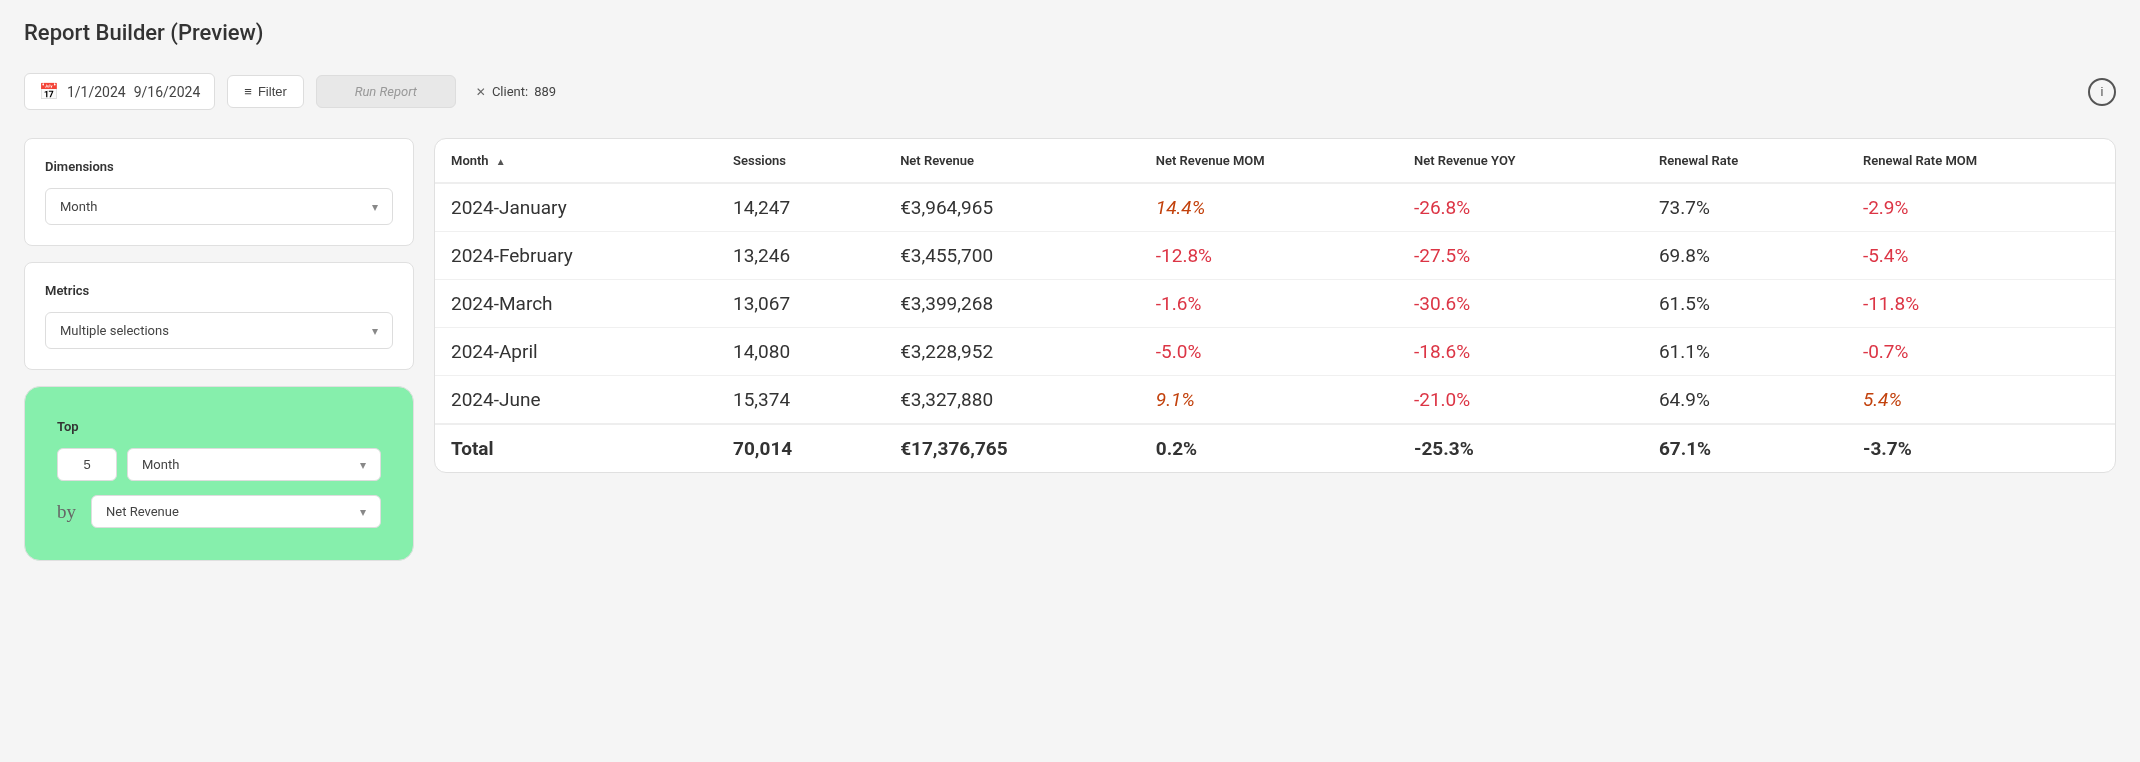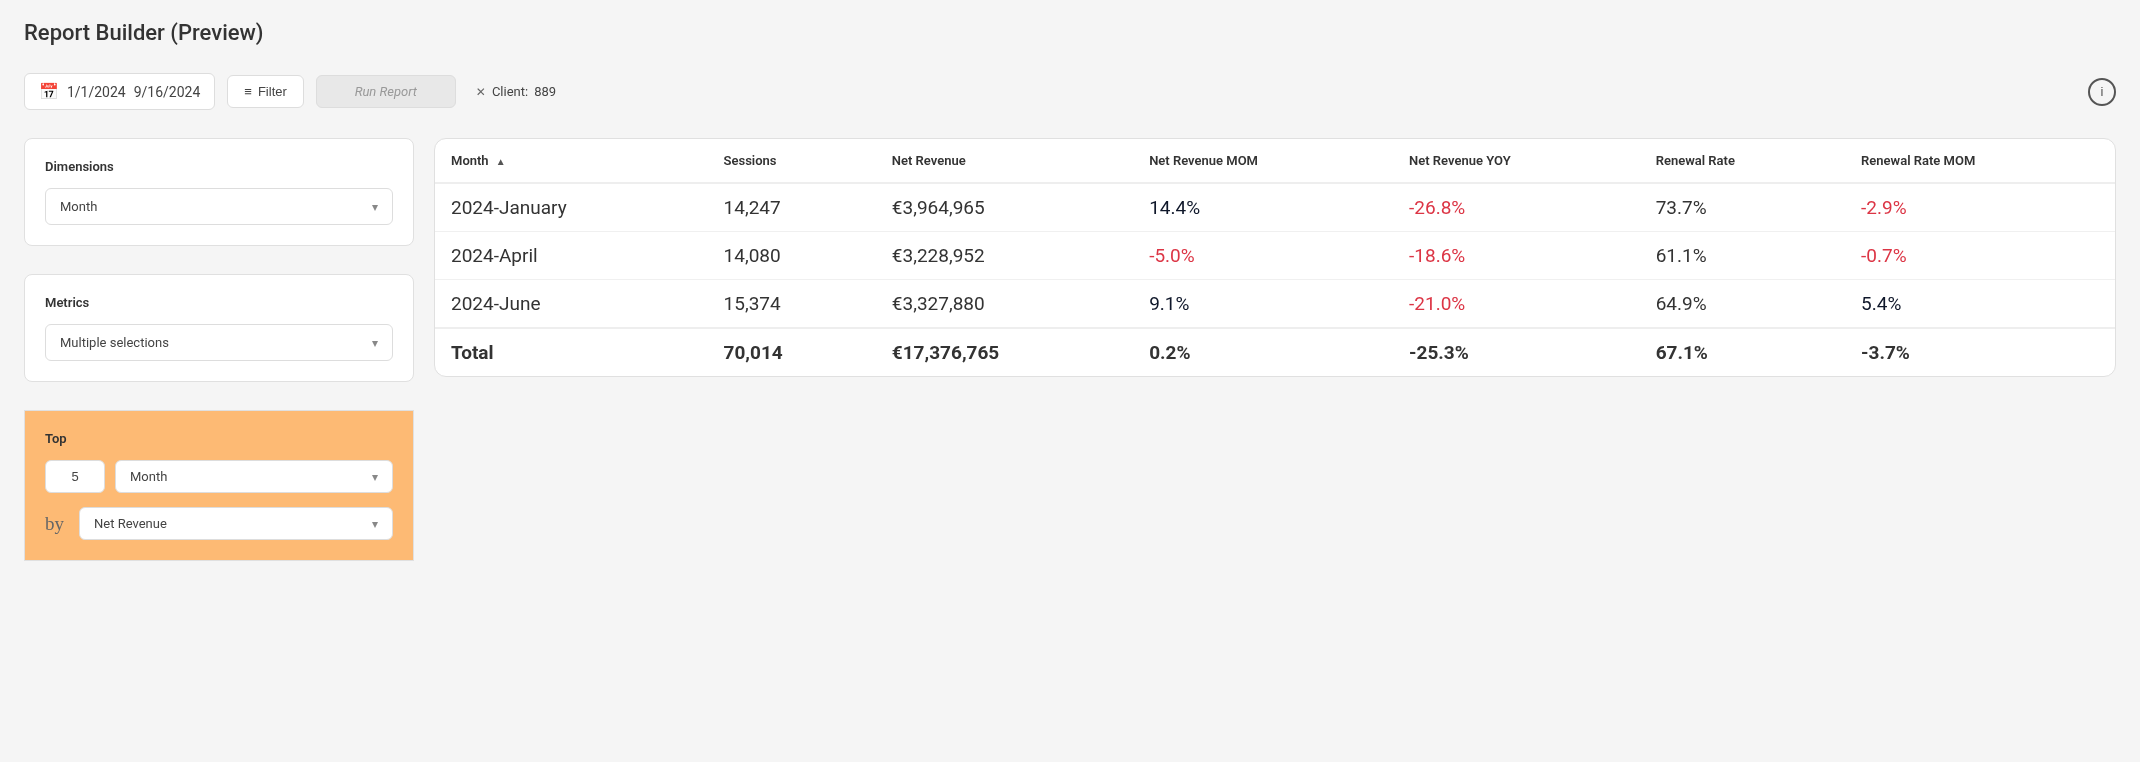--- a/index.html
+++ b/index.html
@@ -106,7 +106,7 @@
       flex-shrink: 0;
       display: flex;
       flex-direction: column;
-      gap: 28px;
+      gap: 16px;
     }
     .panel-card {
       background: #fff;

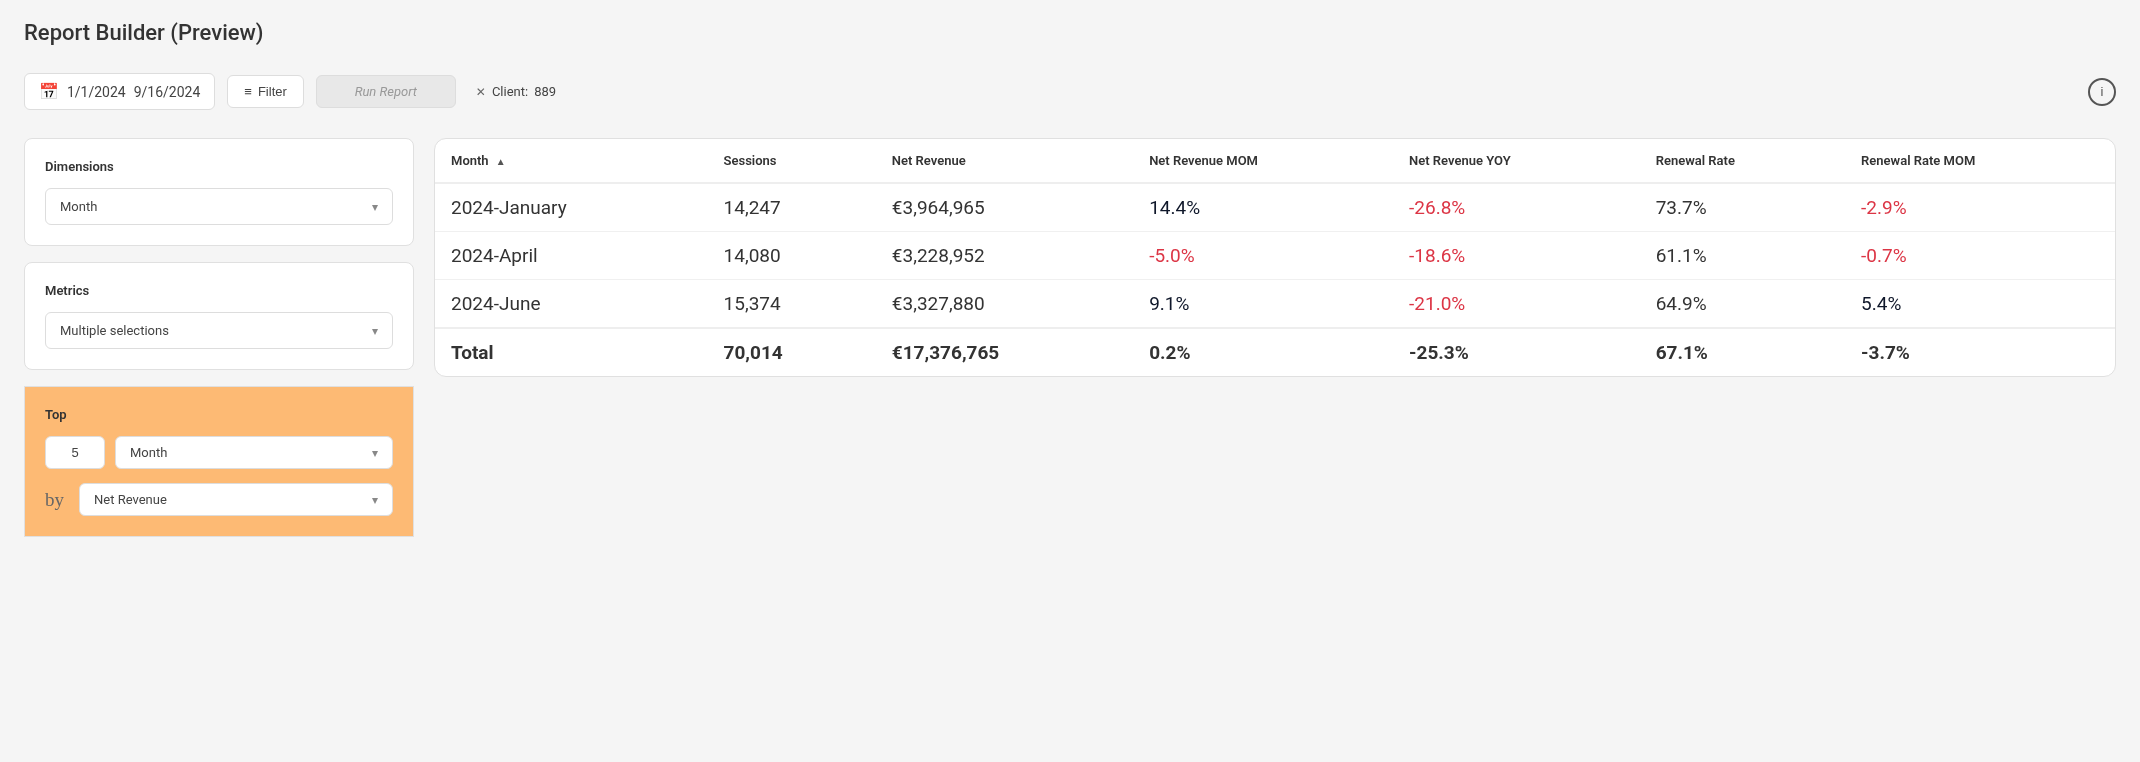--- a/index.html
+++ b/index.html
@@ -245,7 +245,7 @@
       border-top: 2px solid #eee;
       border-bottom: none;
     }
-    .positive { color: #0f172a; }
+    .positive { color: #c2410c; font-style: italic; }
     .negative { color: #dc3545; }
   </style>
 </head>

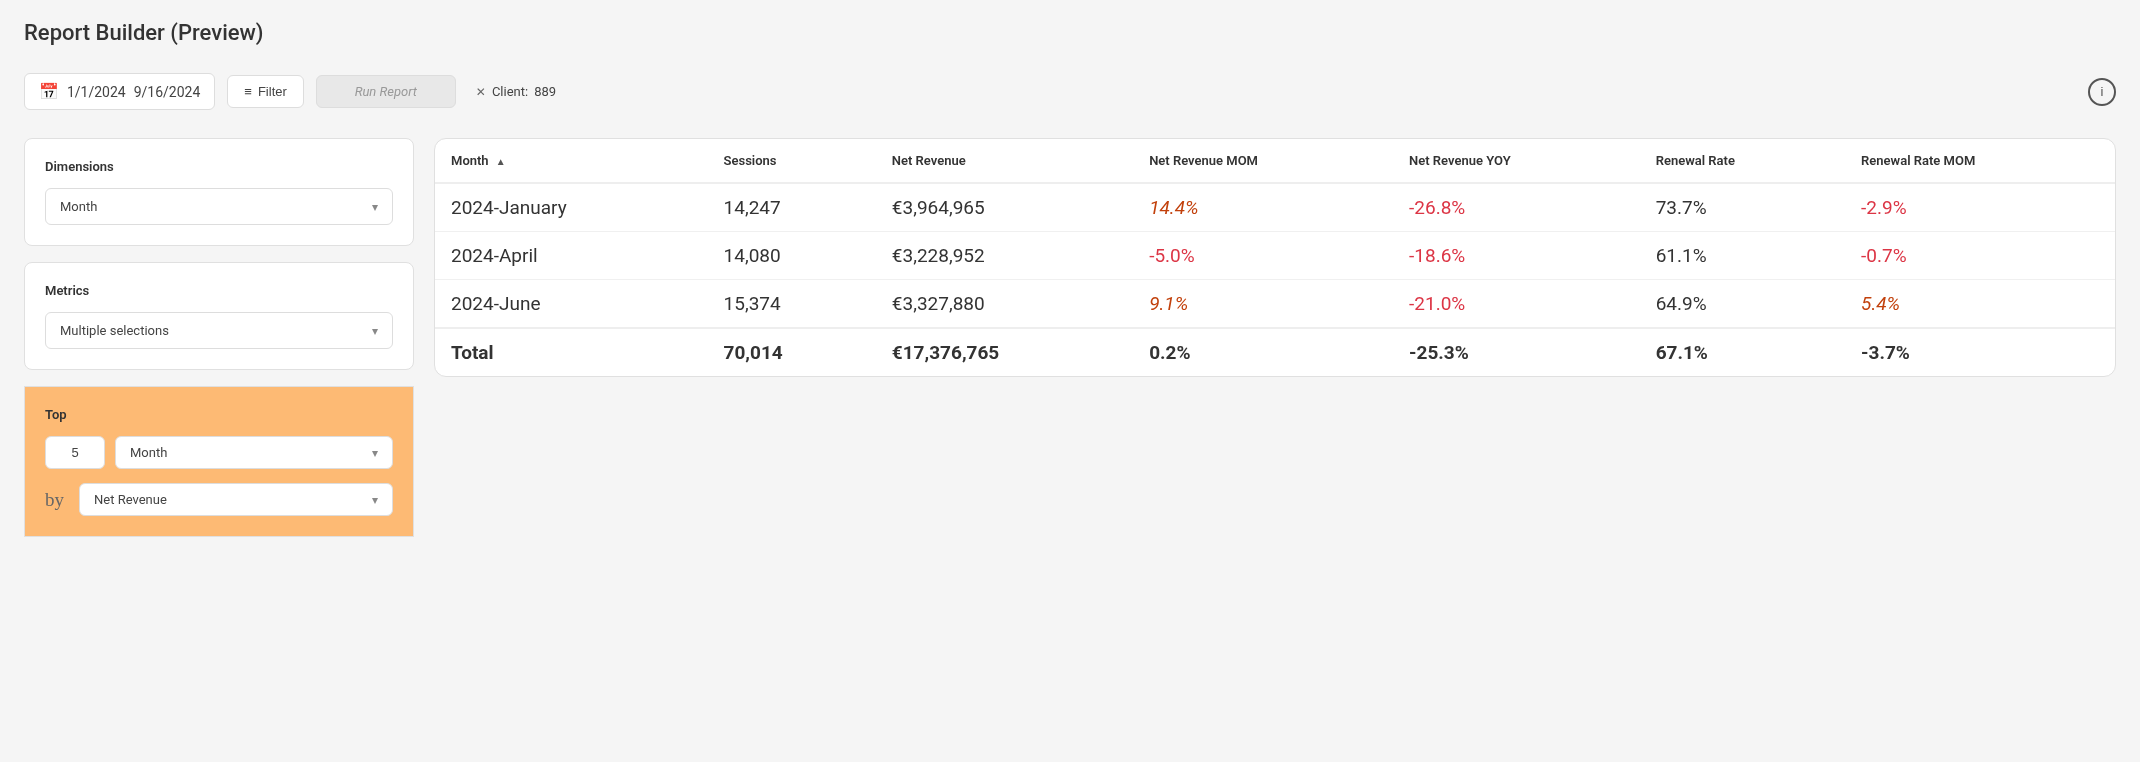--- a/index.html
+++ b/index.html
@@ -362,6 +362,15 @@
       <td class="negative">-26.8%</td>
       <td>73.7%</td>
       <td class="negative">-2.9%</td>
+    </tr>
+            <tr>
+      <td>2024-February</td>
+      <td>13,246</td>
+      <td>€3,455,700</td>
+      <td class="negative">-12.8%</td>
+      <td class="negative">-27.5%</td>
+      <td>69.8%</td>
+      <td class="negative">-5.4%</td>
     </tr>
             <tr>
       <td>2024-April</td>

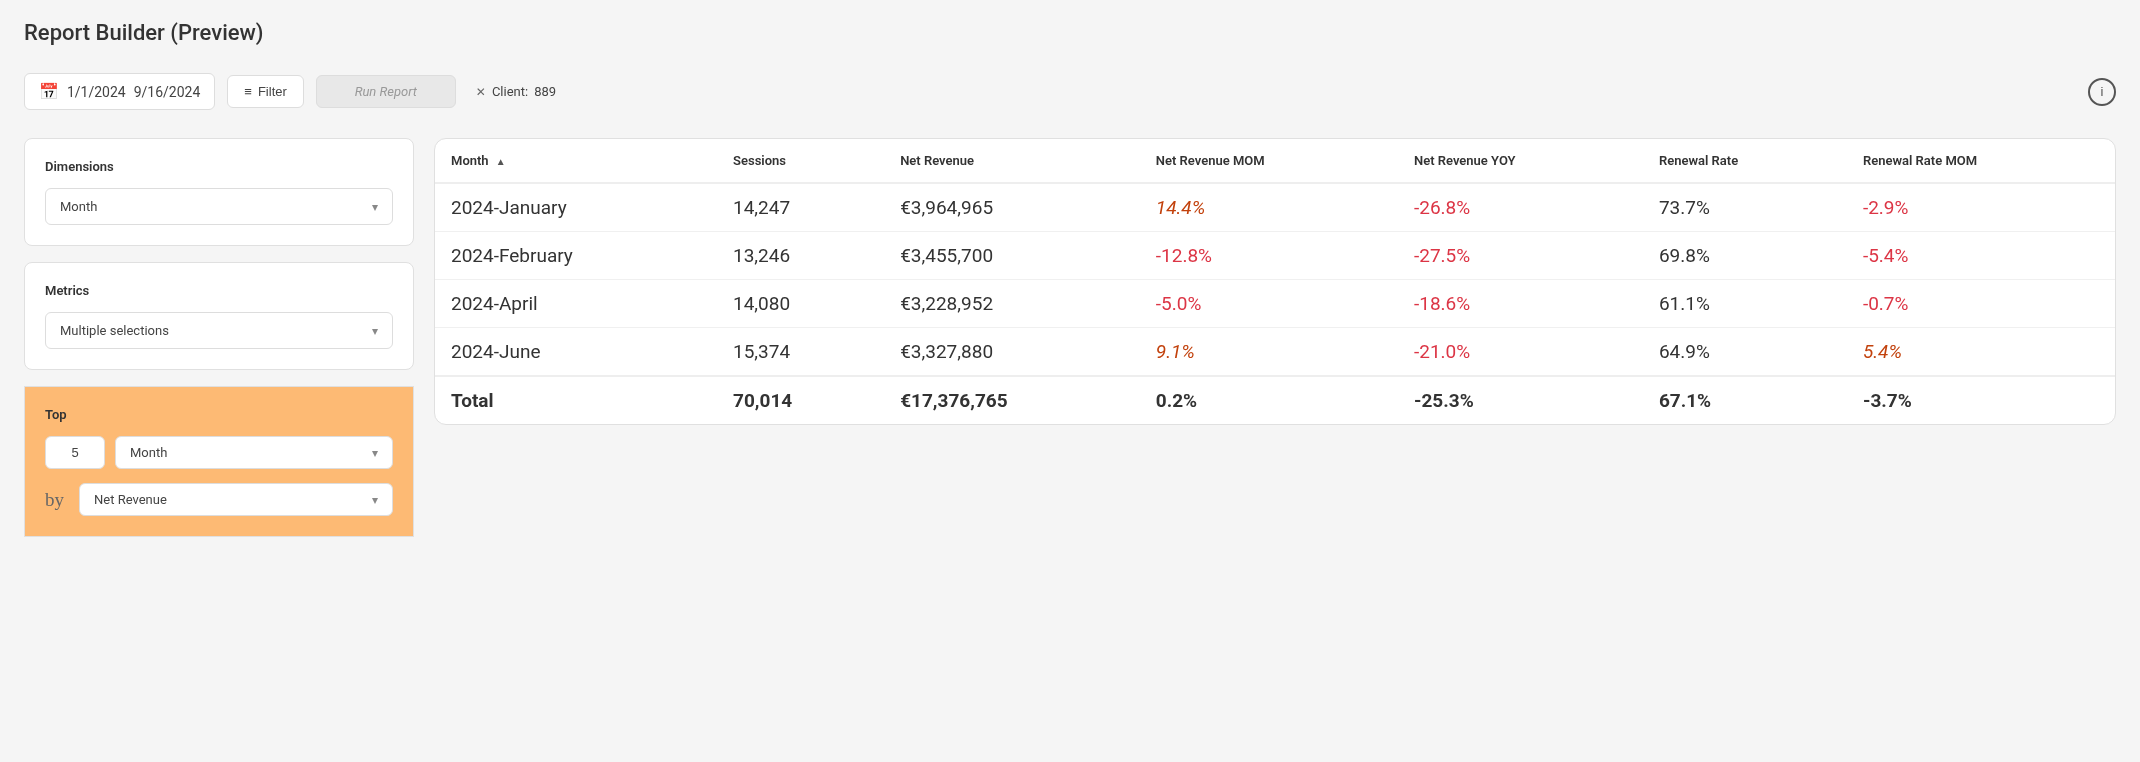--- a/index.html
+++ b/index.html
@@ -371,6 +371,15 @@
       <td class="negative">-27.5%</td>
       <td>69.8%</td>
       <td class="negative">-5.4%</td>
+    </tr>
+            <tr>
+      <td>2024-March</td>
+      <td>13,067</td>
+      <td>€3,399,268</td>
+      <td class="negative">-1.6%</td>
+      <td class="negative">-30.6%</td>
+      <td>61.5%</td>
+      <td class="negative">-11.8%</td>
     </tr>
             <tr>
       <td>2024-April</td>

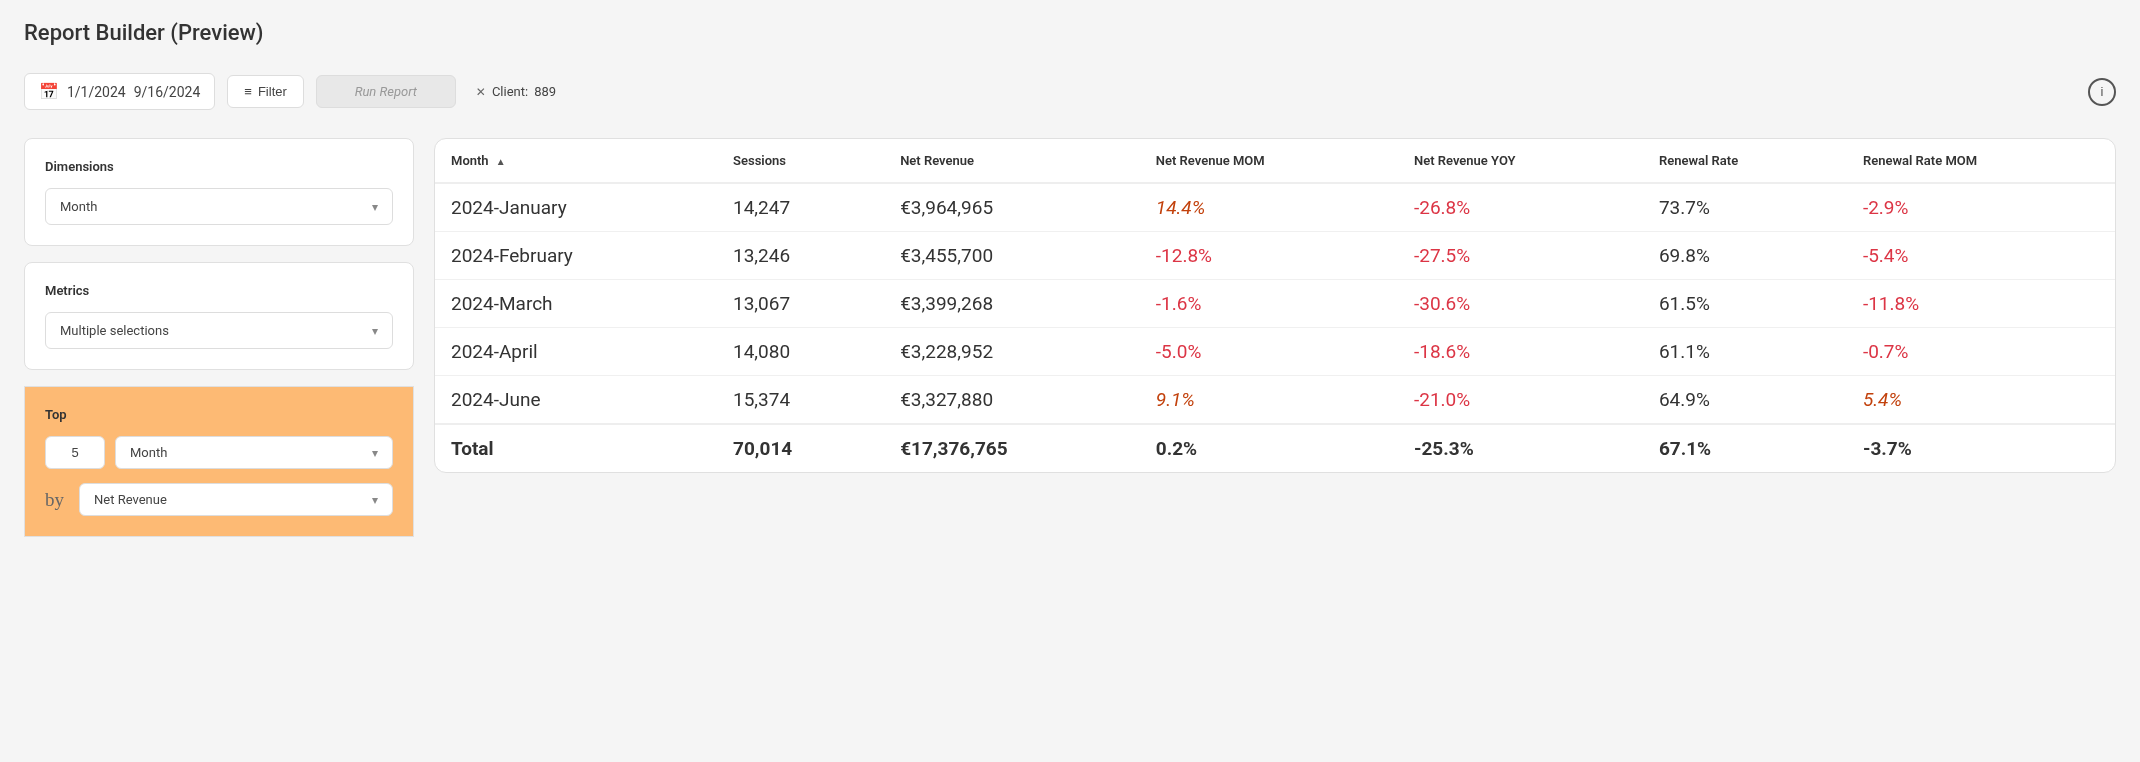--- a/index.html
+++ b/index.html
@@ -137,10 +137,10 @@
       color: #888;
     }
     .top-section {
-      background: #fdba74;
+      background: #86efac;
       border: 1px solid #e0e0e0;
-      border-radius: 0;
-      padding: 20px;
+      border-radius: 16px;
+      padding: 32px;
     }
     .top-label {
       font-size: 13px;

